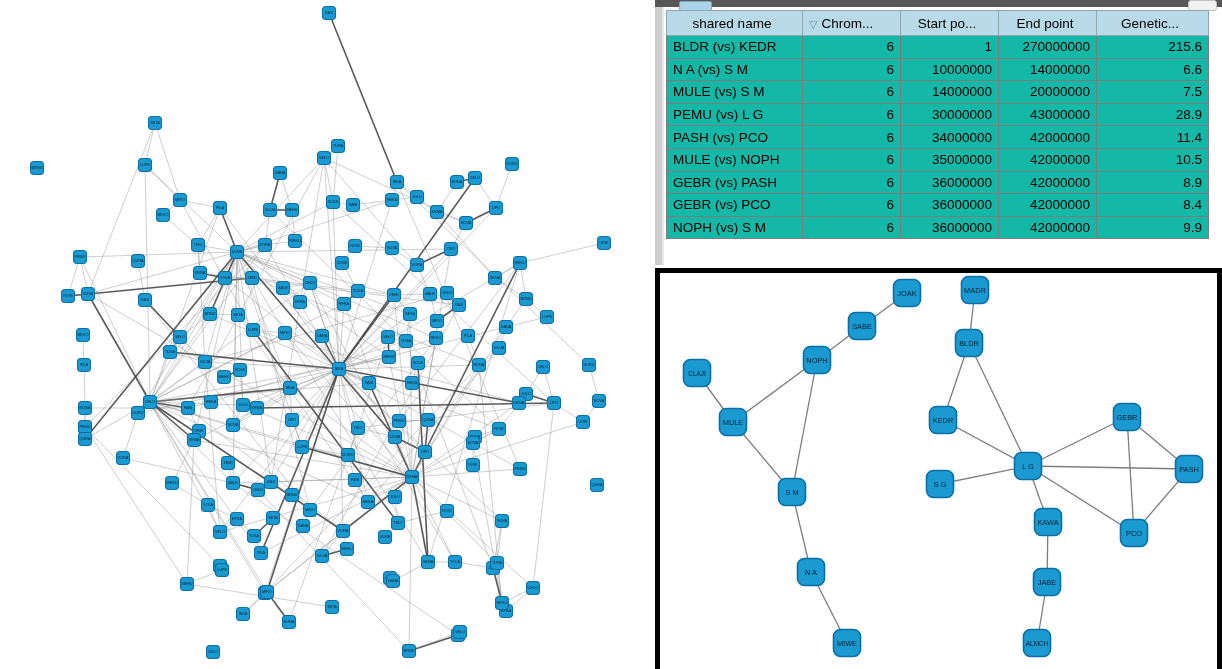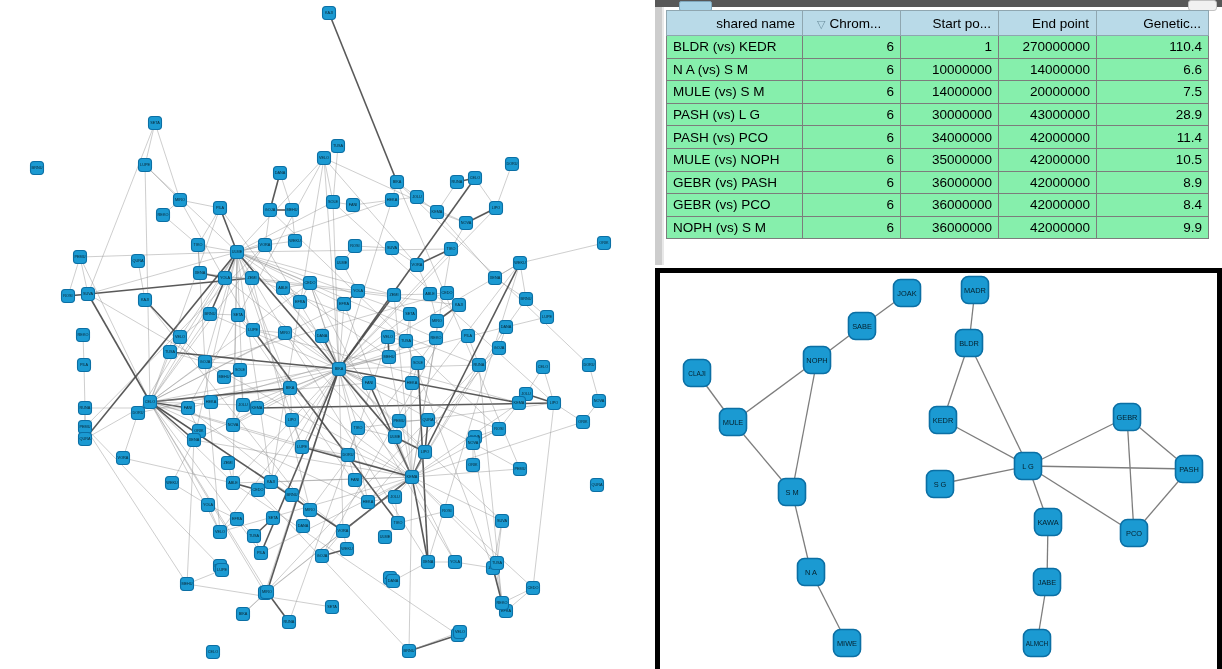--- a/index.html
+++ b/index.html
@@ -15,7 +15,7 @@
   #edge-table{position:absolute;left:666px;top:10px;width:542px;border-collapse:collapse;table-layout:fixed;
     border:1px solid #4a4a4a;font-size:13.5px;color:#000;}
   #edge-table th{background:#b9dae8;border:1px solid #8fa6b0;font-weight:normal;height:24px;
-    text-align:right;padding:0 7px 0 2px;overflow:hidden;white-space:nowrap;}
+    padding:0 7px 0 2px;overflow:hidden;white-space:nowrap;}
   #edge-table td{background:#86efac;border:1px solid #7c7c7c;height:21.6px;padding:0 6px;
     overflow:hidden;white-space:nowrap;margin-left:16px;}
   #edge-table td.num{text-align:right;}

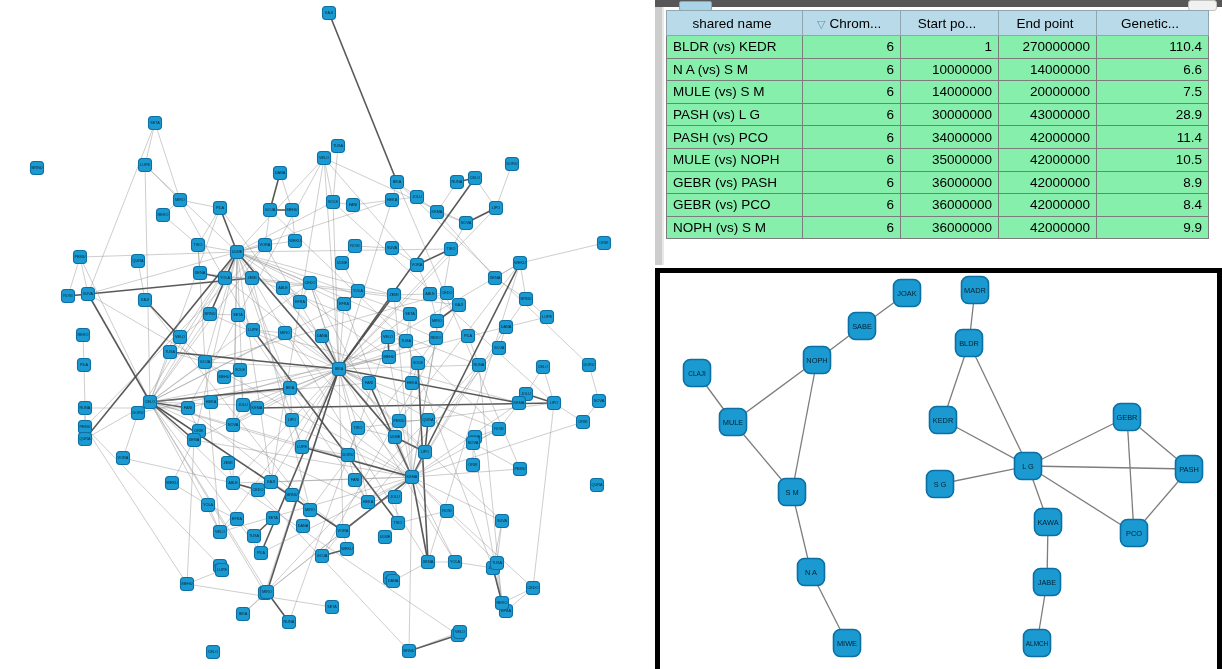--- a/index.html
+++ b/index.html
@@ -734,7 +734,7 @@
     <thead>
         <tr id="hdr-row">
           <th>shared name</th>
-          <th style="text-align: left; padding-left: 14px;"><span class="funnel">▽</span>Chrom...</th>
+          <th style="text-align: left; padding-left: 6px;"><span class="funnel">▽</span>Chrom...</th>
           <th>Start po...</th>
           <th>End point</th>
           <th>Genetic...</th>

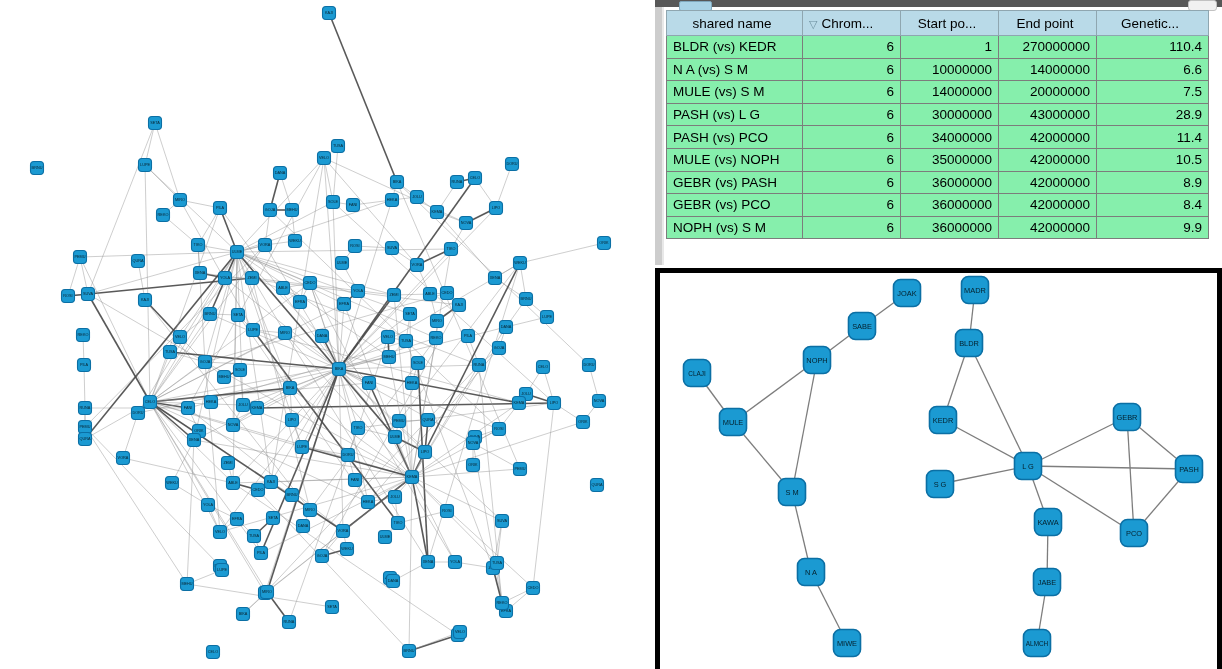--- a/index.html
+++ b/index.html
@@ -16,7 +16,7 @@
     border:1px solid #4a4a4a;font-size:13.5px;color:#000;}
   #edge-table th{background:#b9dae8;border:1px solid #8fa6b0;font-weight:normal;height:24px;
     padding:0 7px 0 2px;overflow:hidden;white-space:nowrap;}
-  #edge-table td{background:#86efac;border:1px solid #7c7c7c;height:21.6px;padding:0 6px;
+  #edge-table td{background:#14b8a6;border:1px solid #7c7c7c;height:21.6px;padding:0 6px;
     overflow:hidden;white-space:nowrap;margin-left:16px;}
   #edge-table td.num{text-align:right;}
   #edge-table td.name{text-align:left;}

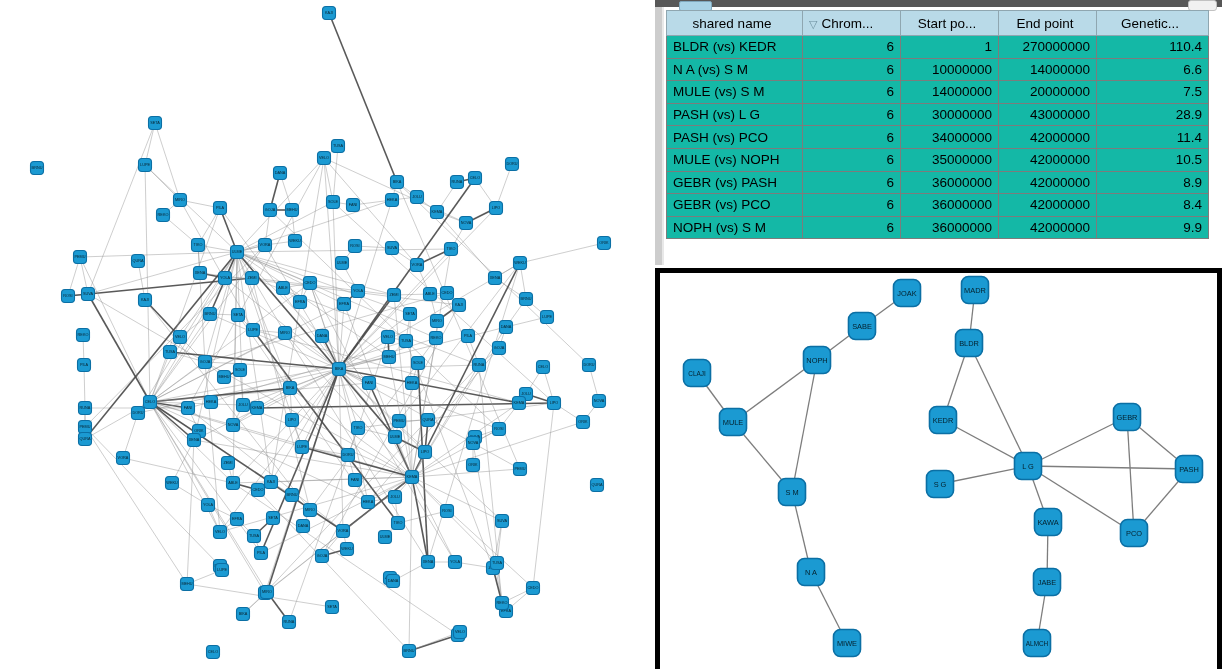--- a/index.html
+++ b/index.html
@@ -746,7 +746,7 @@
           <td class="num">6</td>
           <td class="num">1</td>
           <td class="num">270000000</td>
-          <td class="num">110.4</td>
+          <td class="num">215.6</td>
         </tr>
         <tr>
           <td class="name">N A (vs) S M</td>

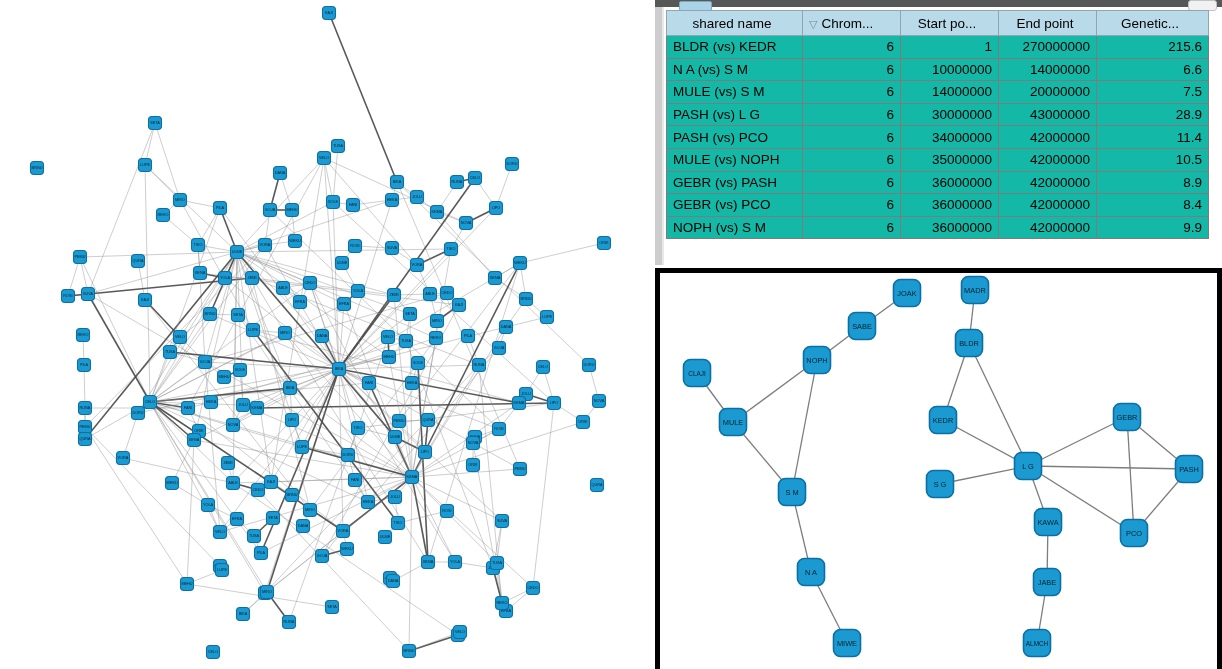--- a/index.html
+++ b/index.html
@@ -763,7 +763,7 @@
           <td class="num">7.5</td>
         </tr>
         <tr>
-          <td class="name">PASH (vs) L G</td>
+          <td class="name">PEMU (vs) L G</td>
           <td class="num">6</td>
           <td class="num">30000000</td>
           <td class="num">43000000</td>

